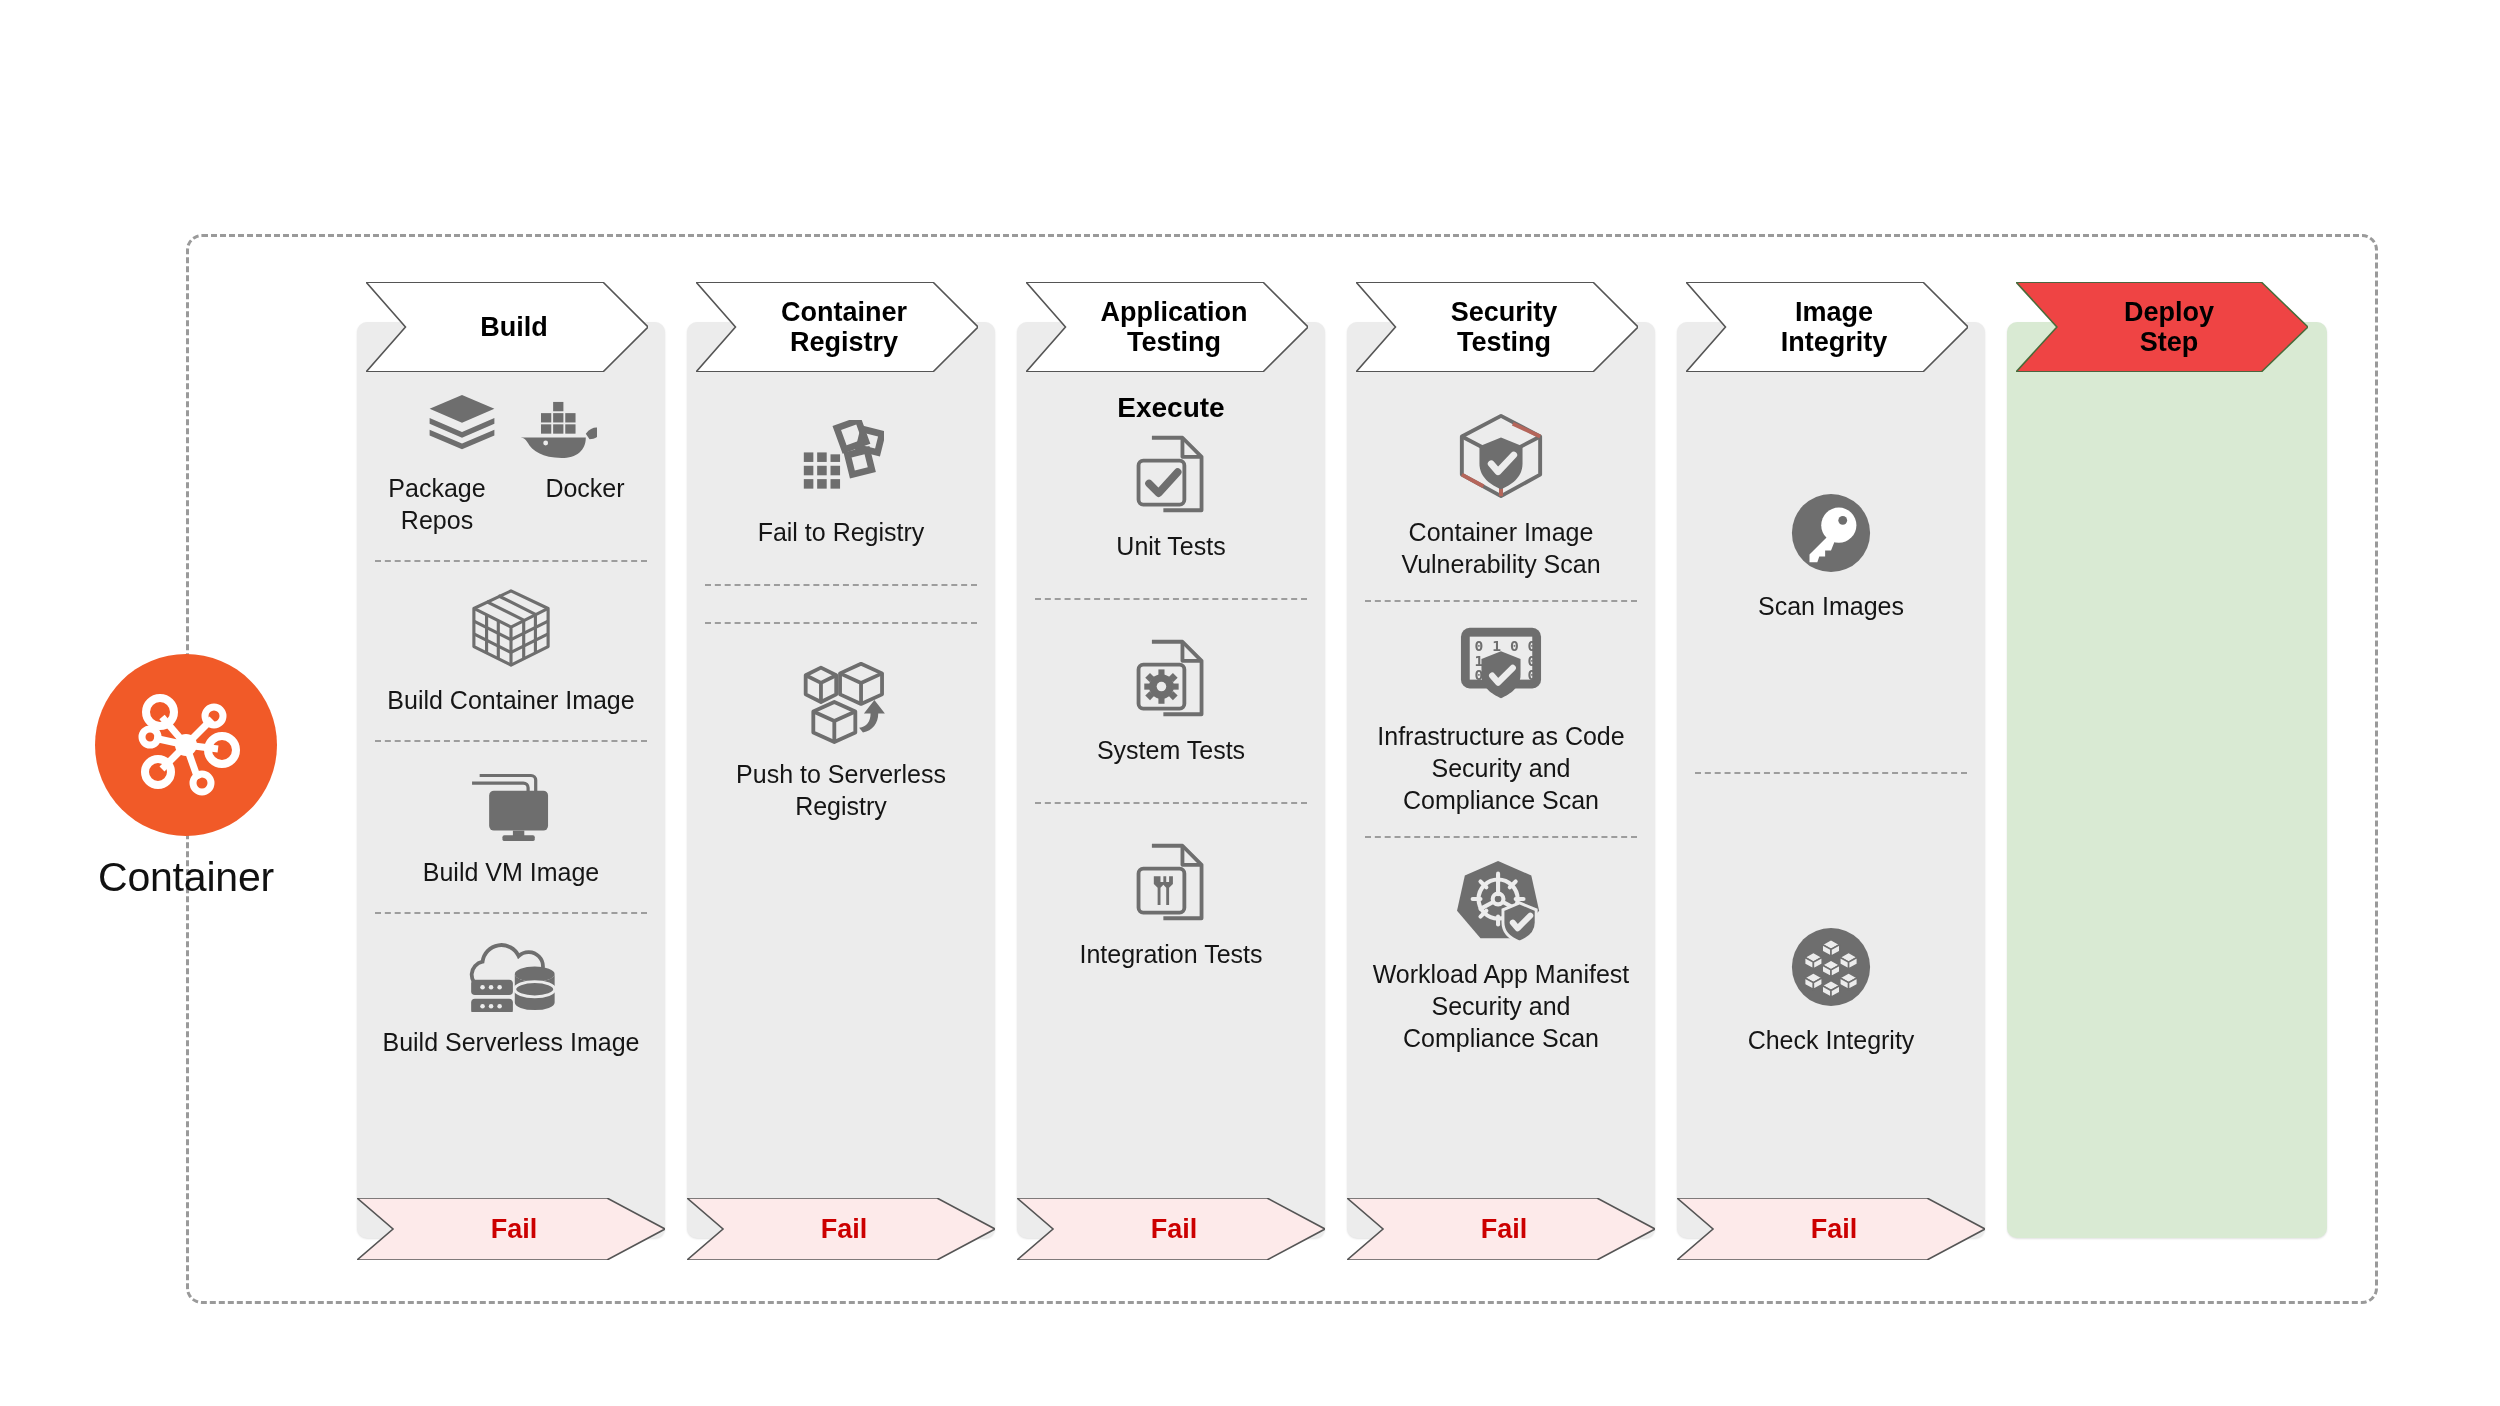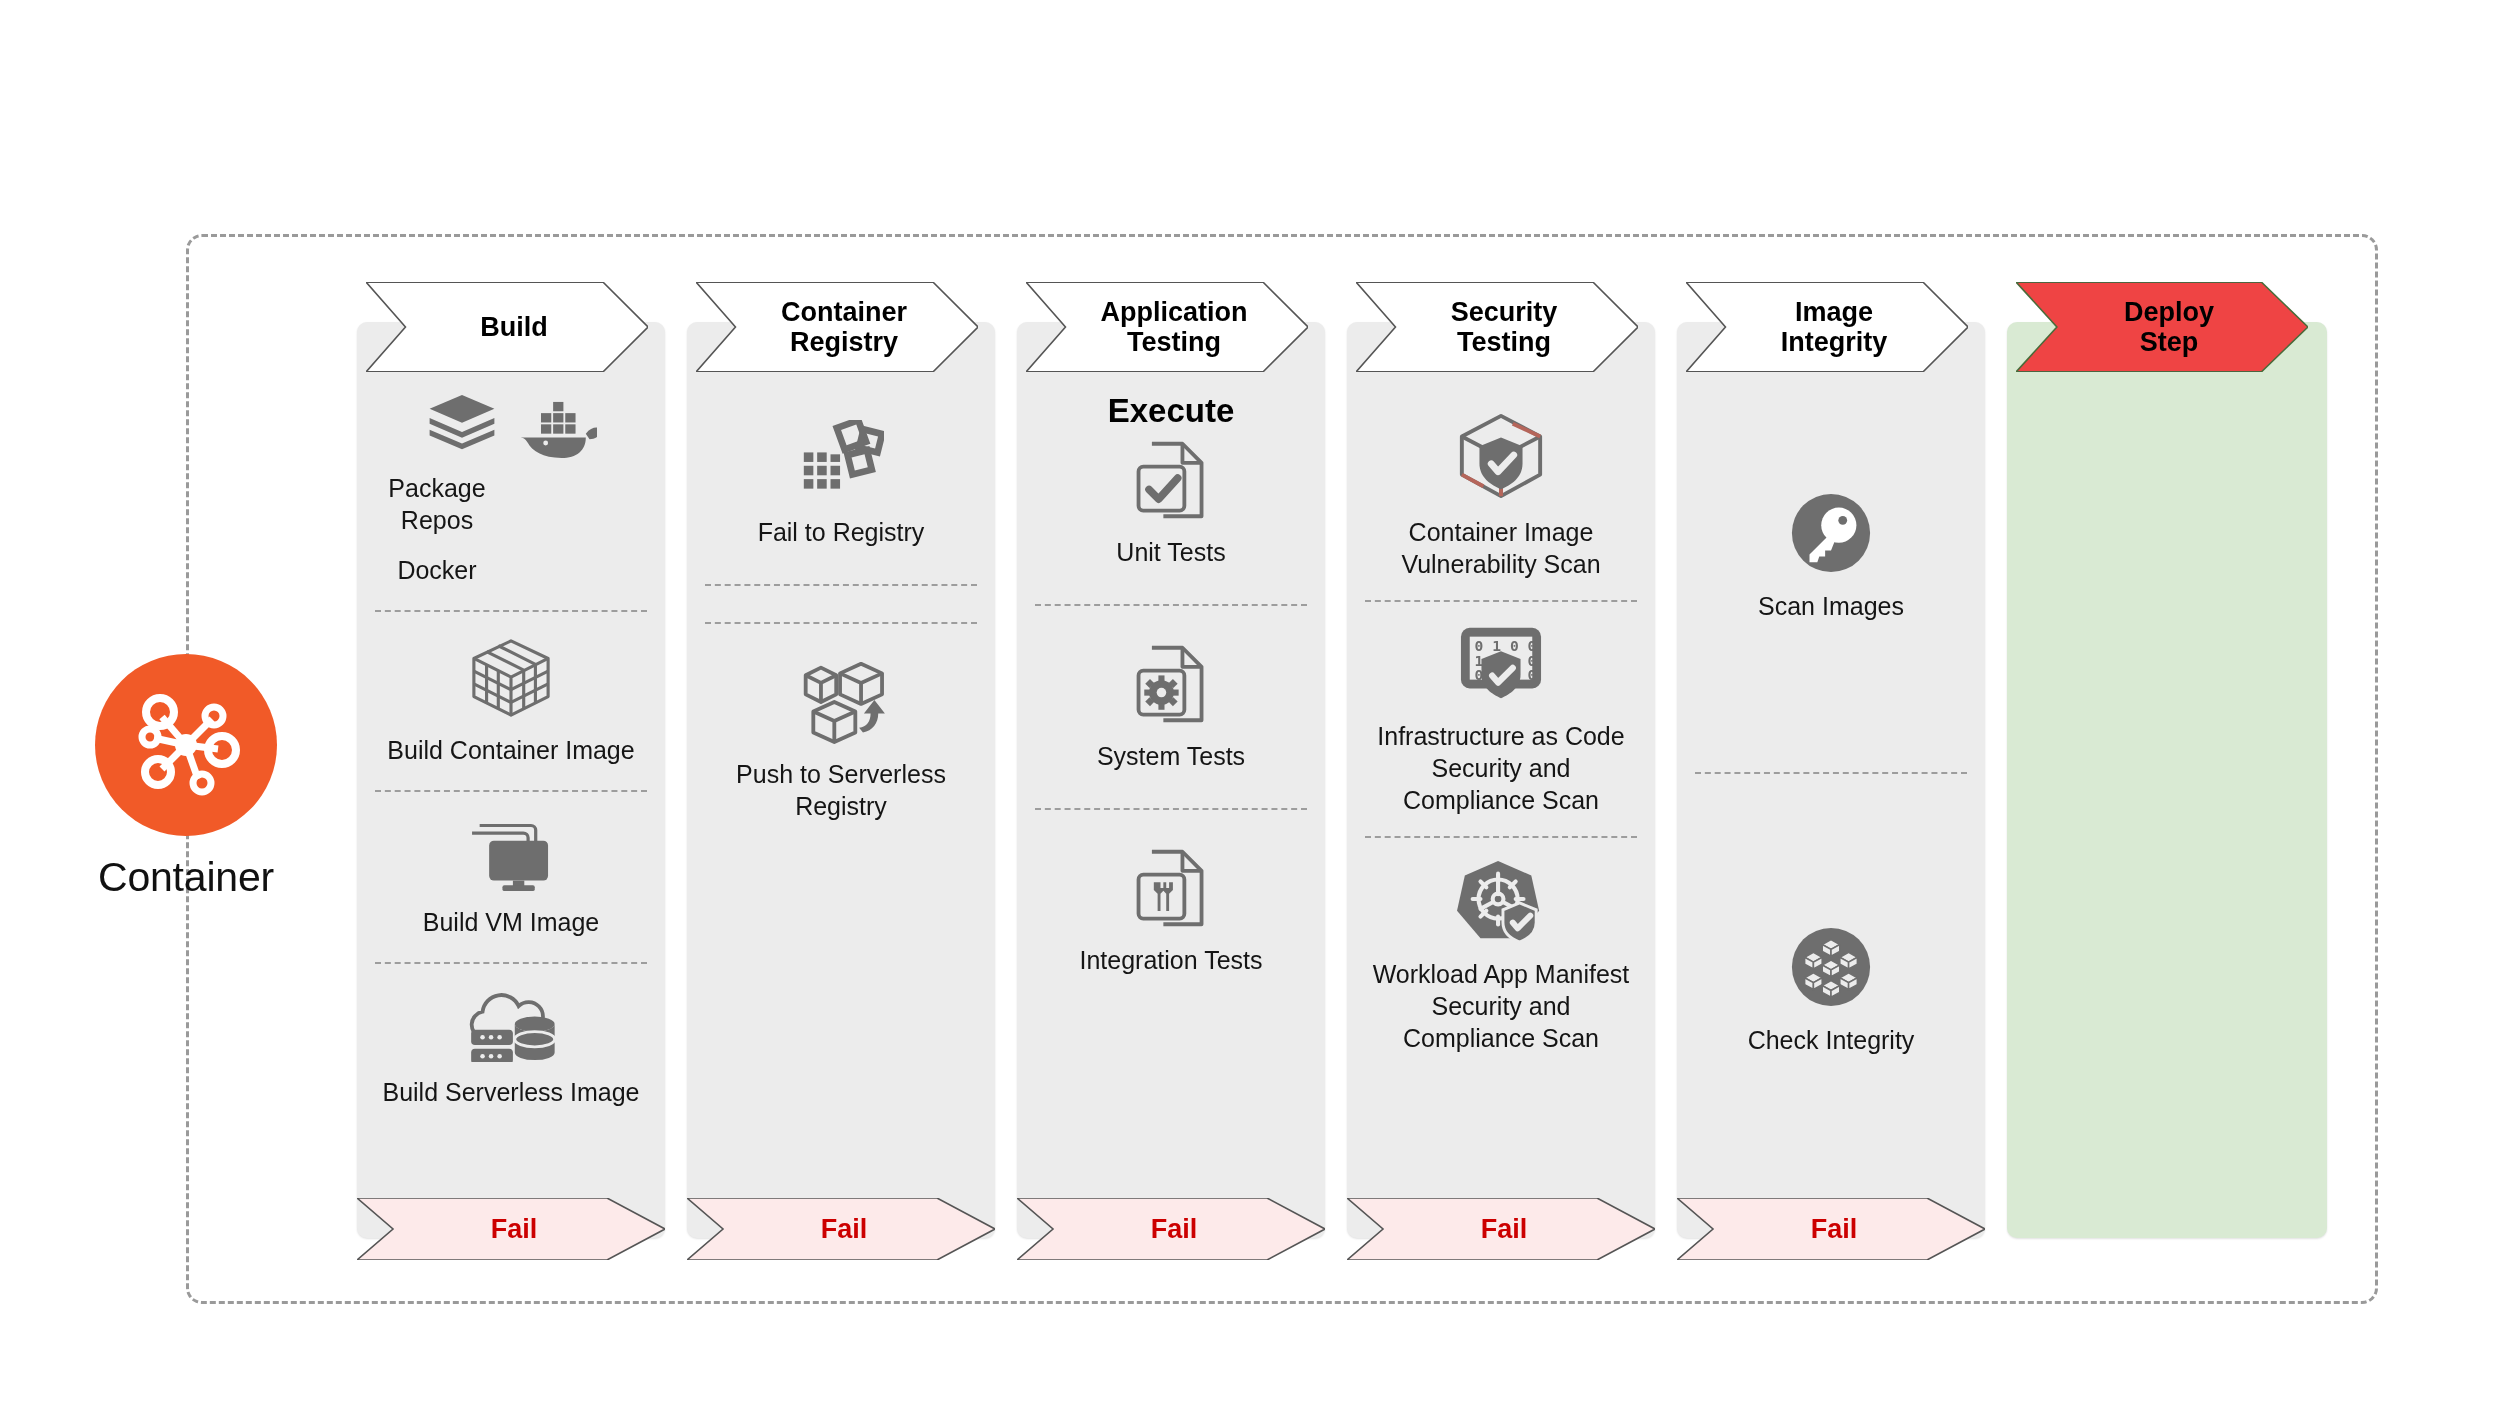--- a/index.html
+++ b/index.html
@@ -111,7 +111,7 @@
   }
   .section-label {
     text-align: center;
-    font-size: 33px;
+    font-size: 28px;
     font-weight: bold;
     color: #000;
     margin-top: 20px;

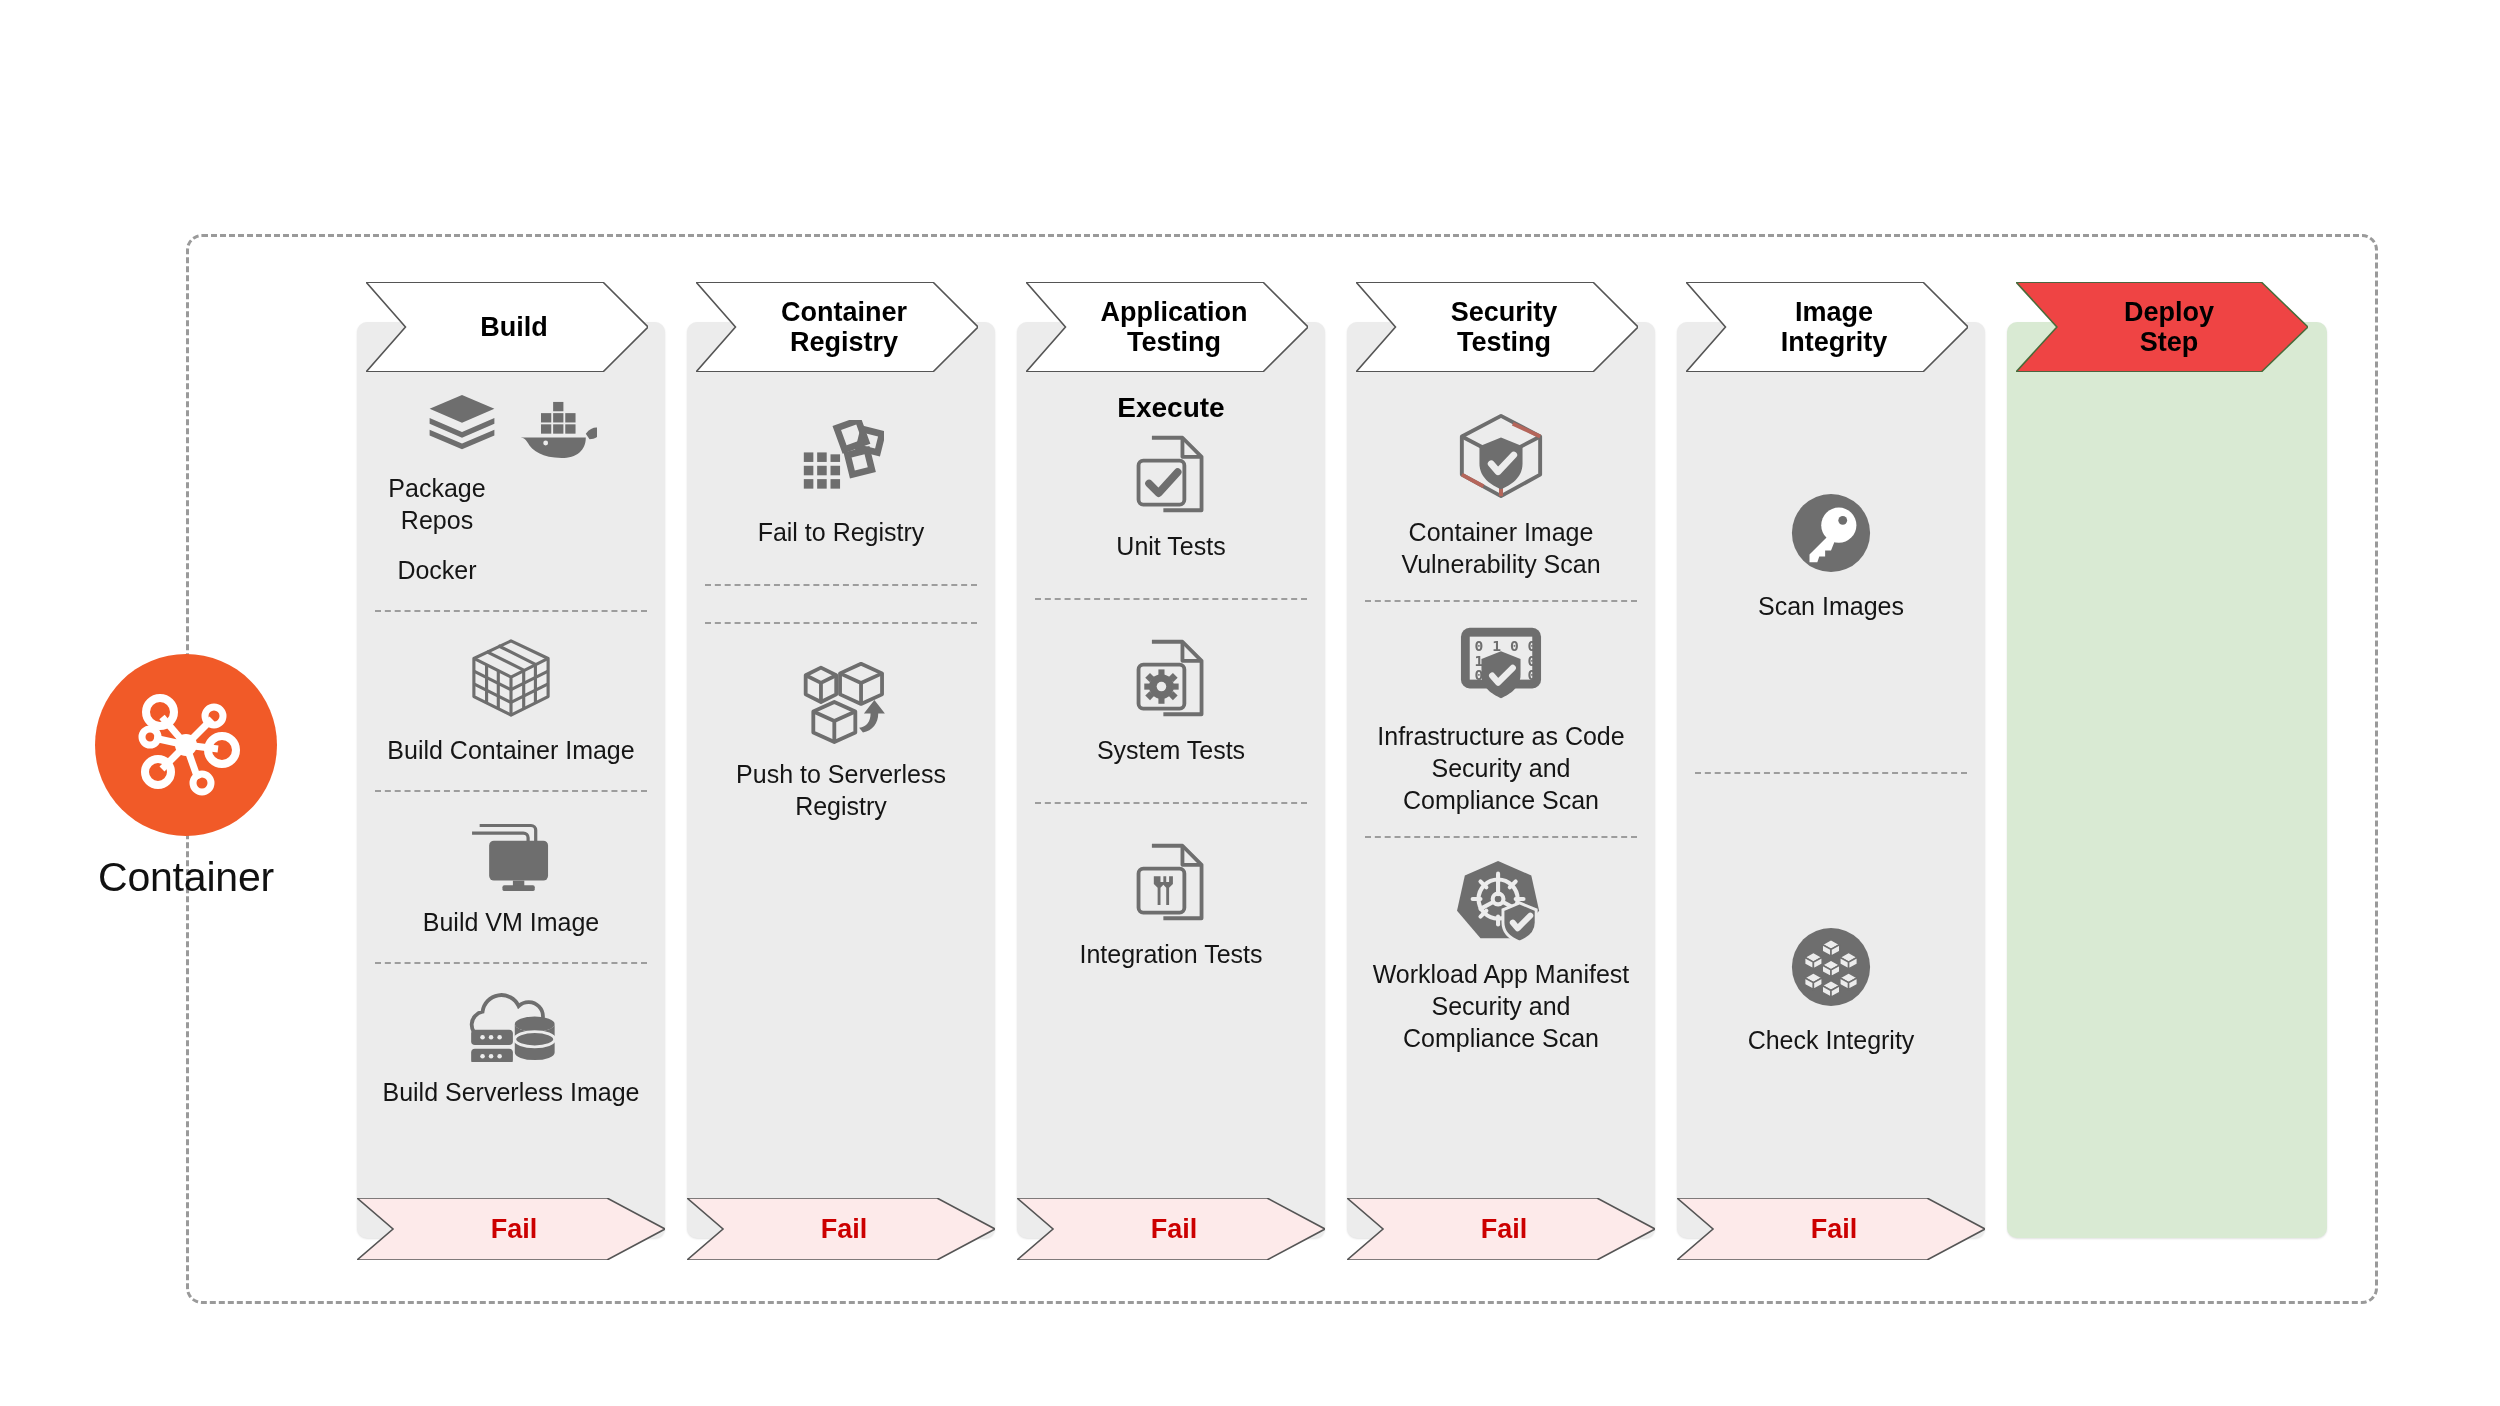--- a/index.html
+++ b/index.html
@@ -131,7 +131,6 @@
     display: flex;
     justify-content: center;
     gap: 8px;
-    flex-direction: column;
   }
   .item-label {
     font-size: 25px;

